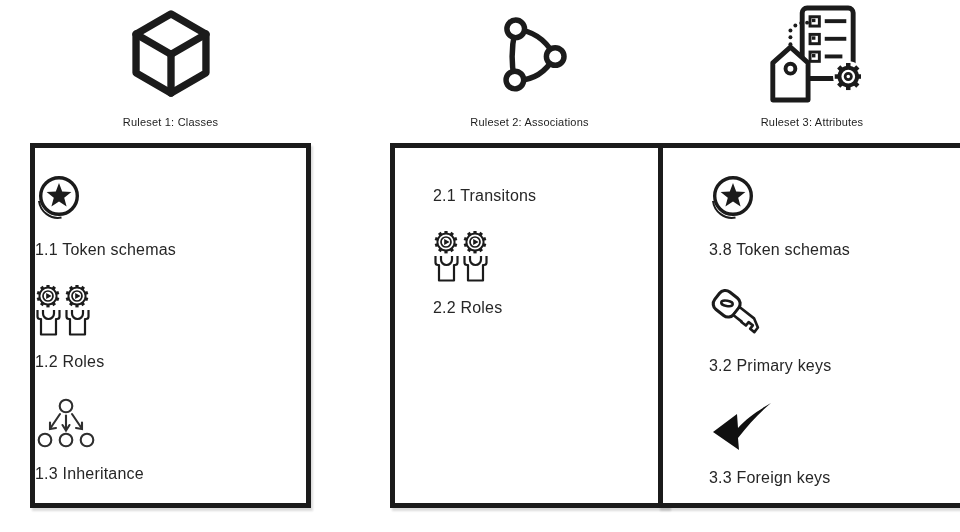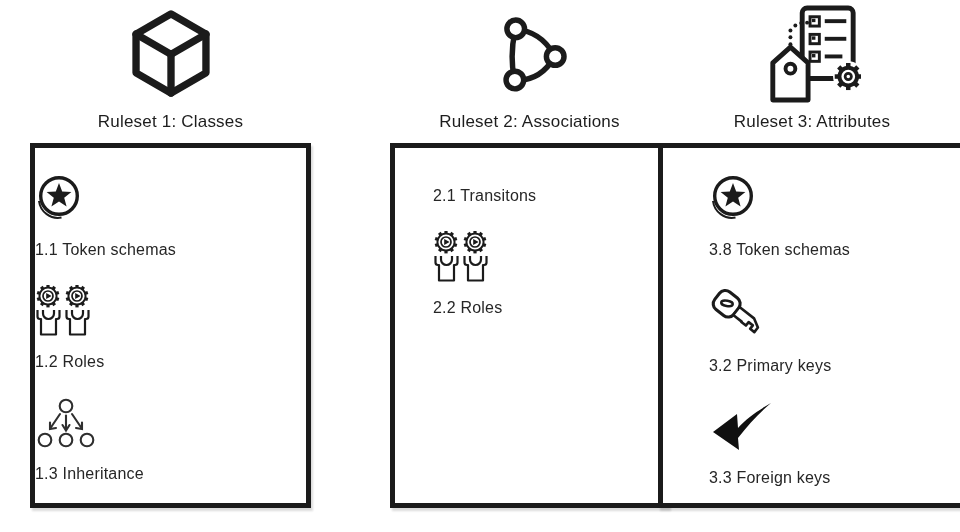--- a/index.html
+++ b/index.html
@@ -9,7 +9,7 @@
   }
   .col{position:absolute;top:0;height:532px;}
   .icon-zone{height:107px;display:flex;align-items:center;justify-content:center;}
-  .col-title{margin:0;font-size:17px;font-weight:400;text-align:center;height:36px;line-height:30px;color:#1d1d1d;letter-spacing:.2px;}
+  .col-title{margin:0;font-size:11px;font-weight:400;text-align:center;height:36px;line-height:30px;color:#1d1d1d;letter-spacing:.2px;}
   .rule-box{
     box-sizing:border-box;height:365px;border:5px solid #1b1b1b;background:#ffffff;
     box-shadow:2px 3px 2px rgba(0,0,0,.14);

